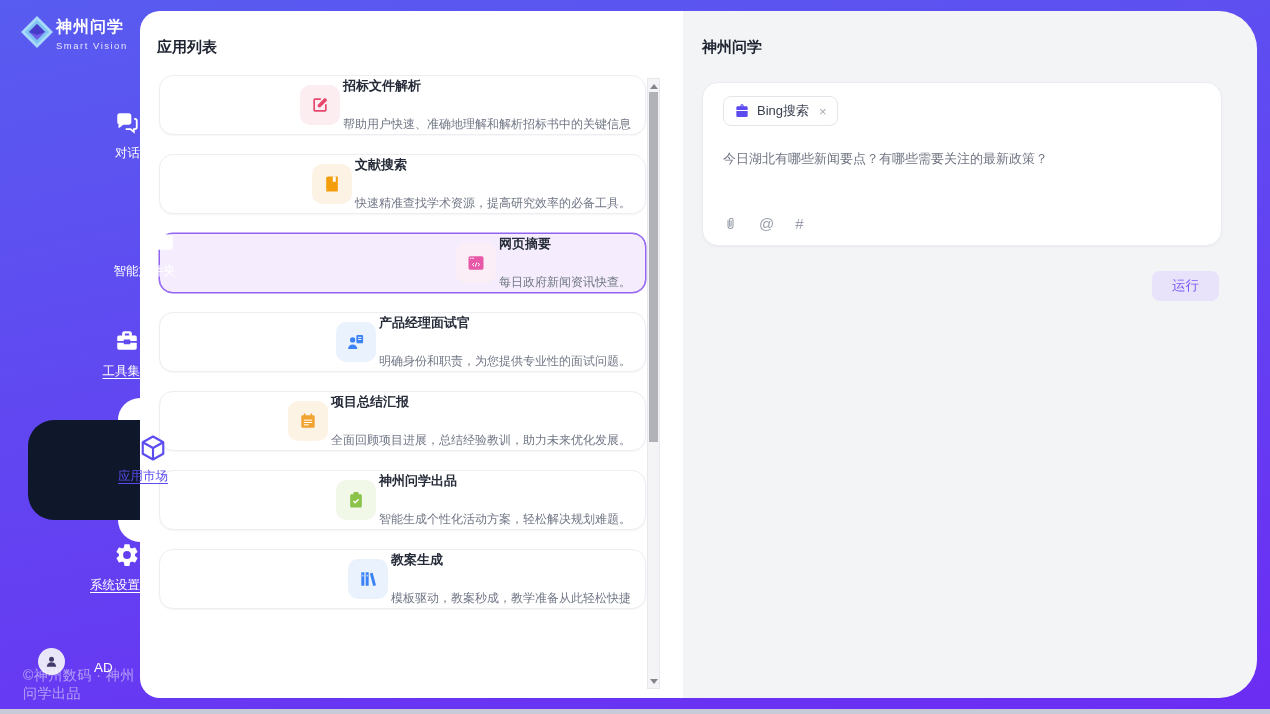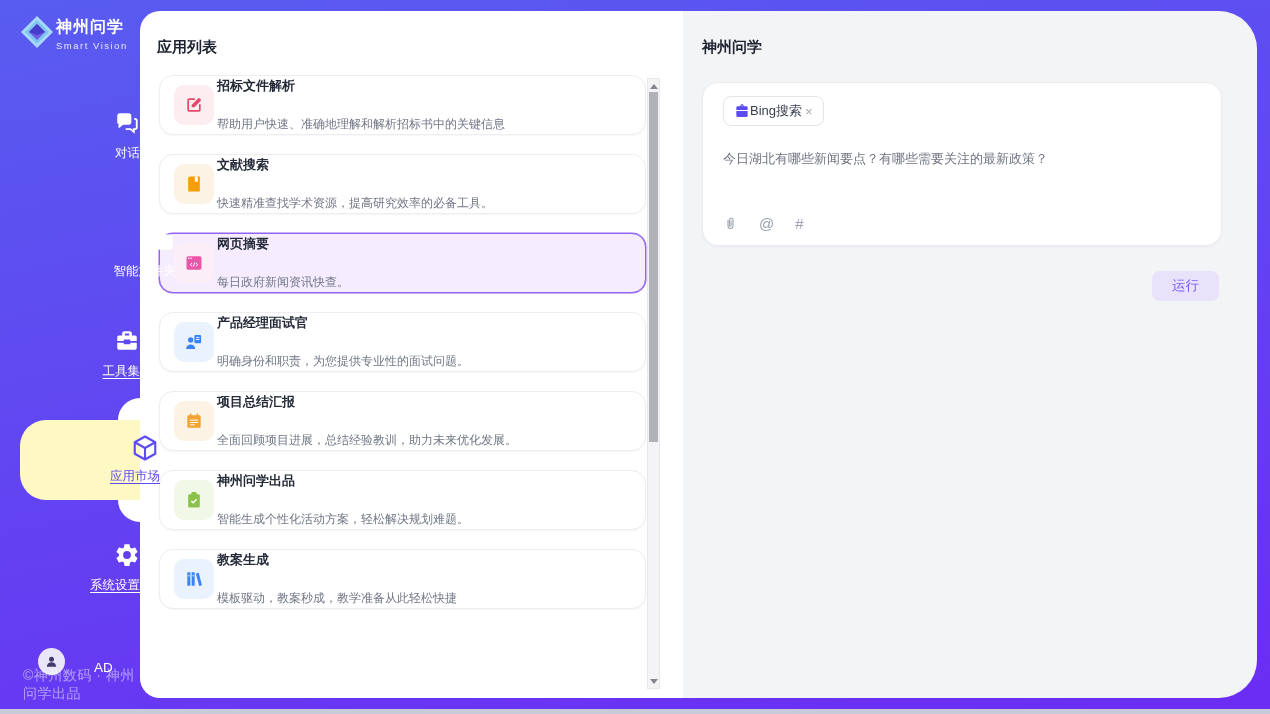--- a/index.html
+++ b/index.html
@@ -43,7 +43,7 @@
   .cards { margin:18px 0 0 19px; width:487px; }
   .card { height:60px; display:flex; align-items:center; gap:3px; padding:0 14px;
     border:1px solid #ededf2; border-radius:14px; margin-bottom:19px; background:#fff;
-    box-shadow:0 1px 2px rgba(16,24,40,.04); cursor:pointer; }
+    box-shadow:0 1px 2px rgba(16,24,40,.04); cursor:pointer;justify-content:flex-end; }
   .card.selected { background:var(--selected-card-bg,#f5edfd); border-color:var(--selected-card-border,#9264f0); box-shadow:0 0 0 .5px var(--selected-card-border,#9264f0); }
   .icon-box { width:40px; height:40px; min-width:40px; border-radius:10px; display:flex; align-items:center; justify-content:center; }
   .card-title { font-size:13px; font-weight:700; color:#252b38; }

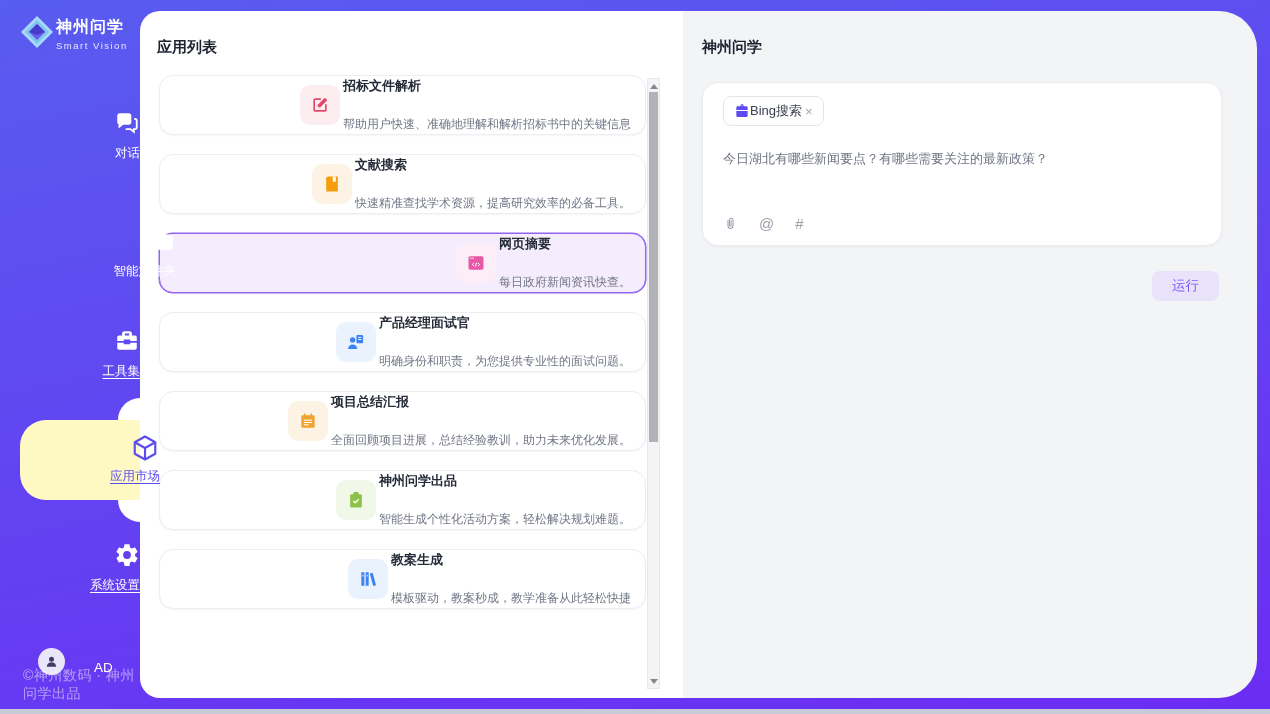--- a/index.html
+++ b/index.html
@@ -63,7 +63,7 @@
   .detail-panel .panel-title { margin:27px 0 0 19px; }
   .composer { position:absolute; left:19px; top:71px; width:520px; height:164px; background:#fff;
     border:1px solid #ebecf0; border-radius:16px; box-shadow:0 1px 3px rgba(16,24,40,.04); }
-  .tool-tag { position:absolute; top:13px; left:20px; display:inline-flex; align-items:center; gap:0;
+  .tool-tag { position:absolute; top:13px; left:20px; display:inline-flex; align-items:center; gap:7px;
     height:30px; padding:0 10px; border:1px solid #e4e5ea; border-radius:8px; background:#fff; cursor:pointer; }
   .tool-tag .tag-icon { color:var(--accent,#5b4bf0); display:flex; }
   .tag-label { font-size:13px; color:#3b4050; }

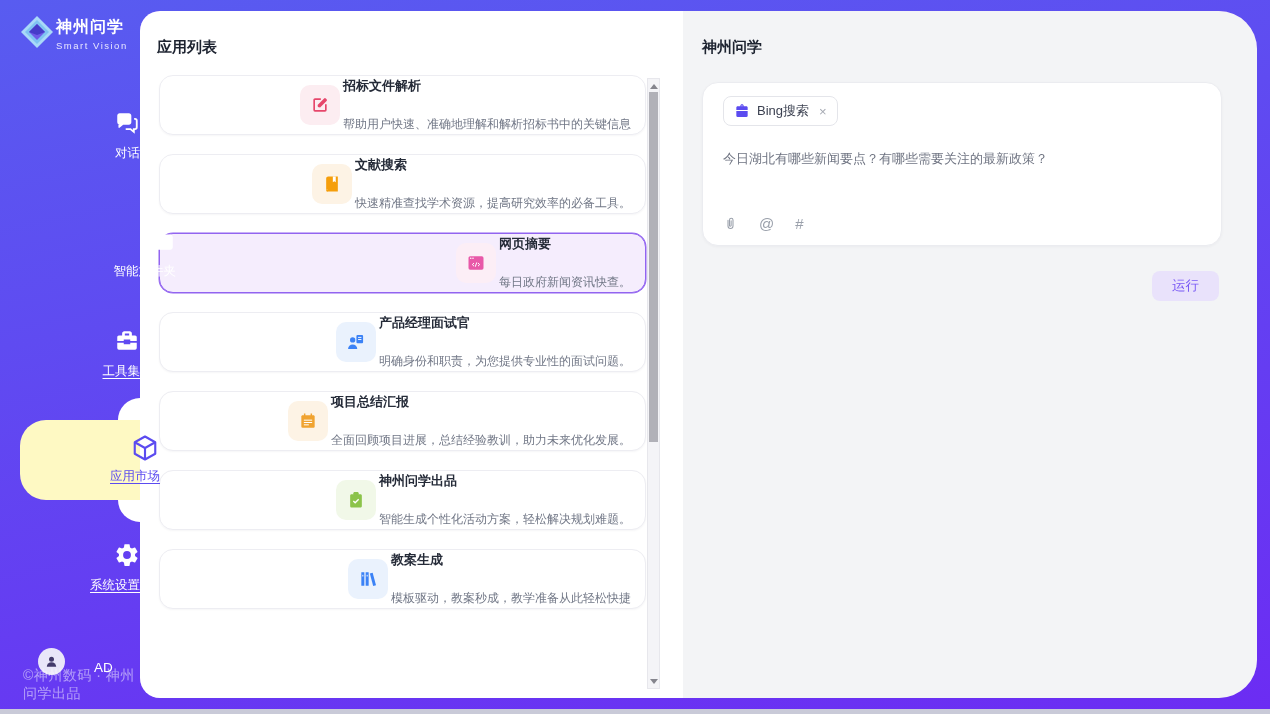--- a/index.html
+++ b/index.html
@@ -21,7 +21,7 @@
   .nav-label { display:inline-block; font-size:12.5px; margin-top:5px; }
   .nav-label.u { text-decoration:underline; text-underline-offset:3px; }
   .ni-chat { top:110px; } .ni-folder { top:228px;margin-left:36px; } .ni-tools { top:328px; } .ni-settings { top:542px; }
-  .bump { position:absolute; top:420px; left:20px; right:0; height:80px; background:#fef9c3; border-radius:26px 0 0 26px; }
+  .bump { position:absolute; top:420px; left:28px; right:0; height:100px; background:#0f172a; border-radius:26px 0 0 26px; }
   .bump .fillet { position:absolute; right:0; width:22px; height:22px; }
   .bump .fillet.top { top:-22px; }
   .bump .fillet.bot { top:100%; transform:scaleY(-1); }

